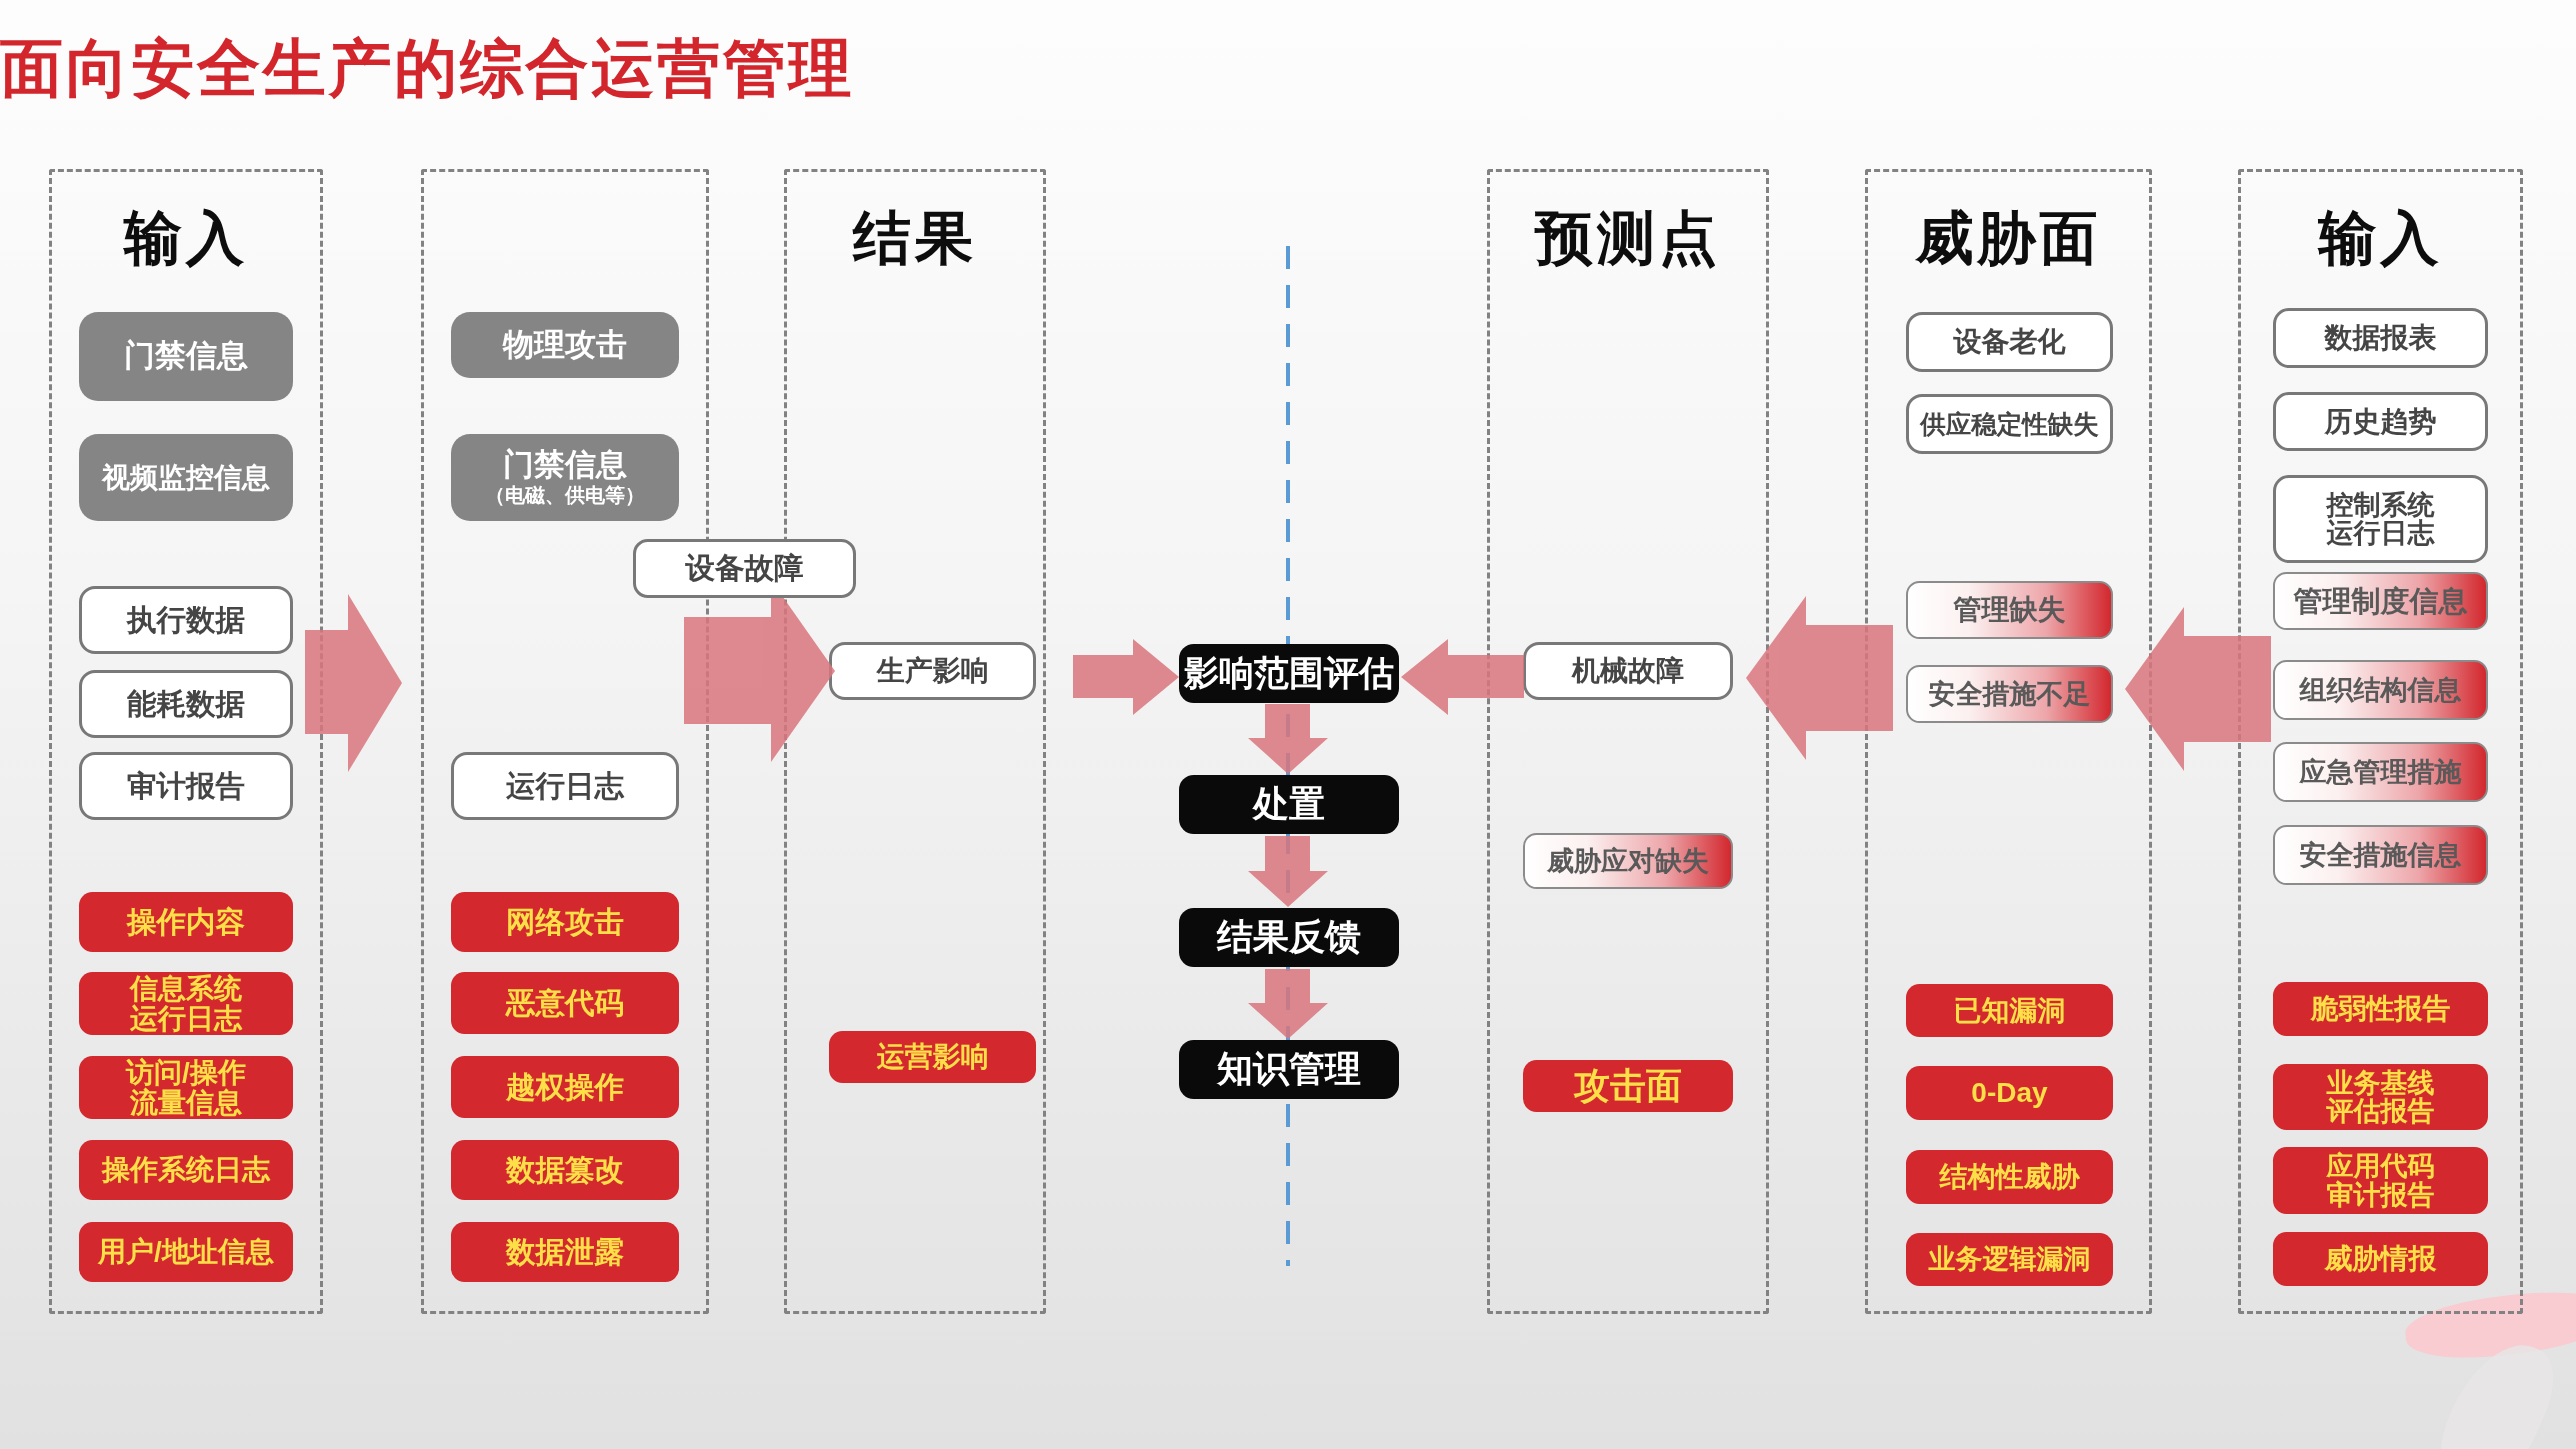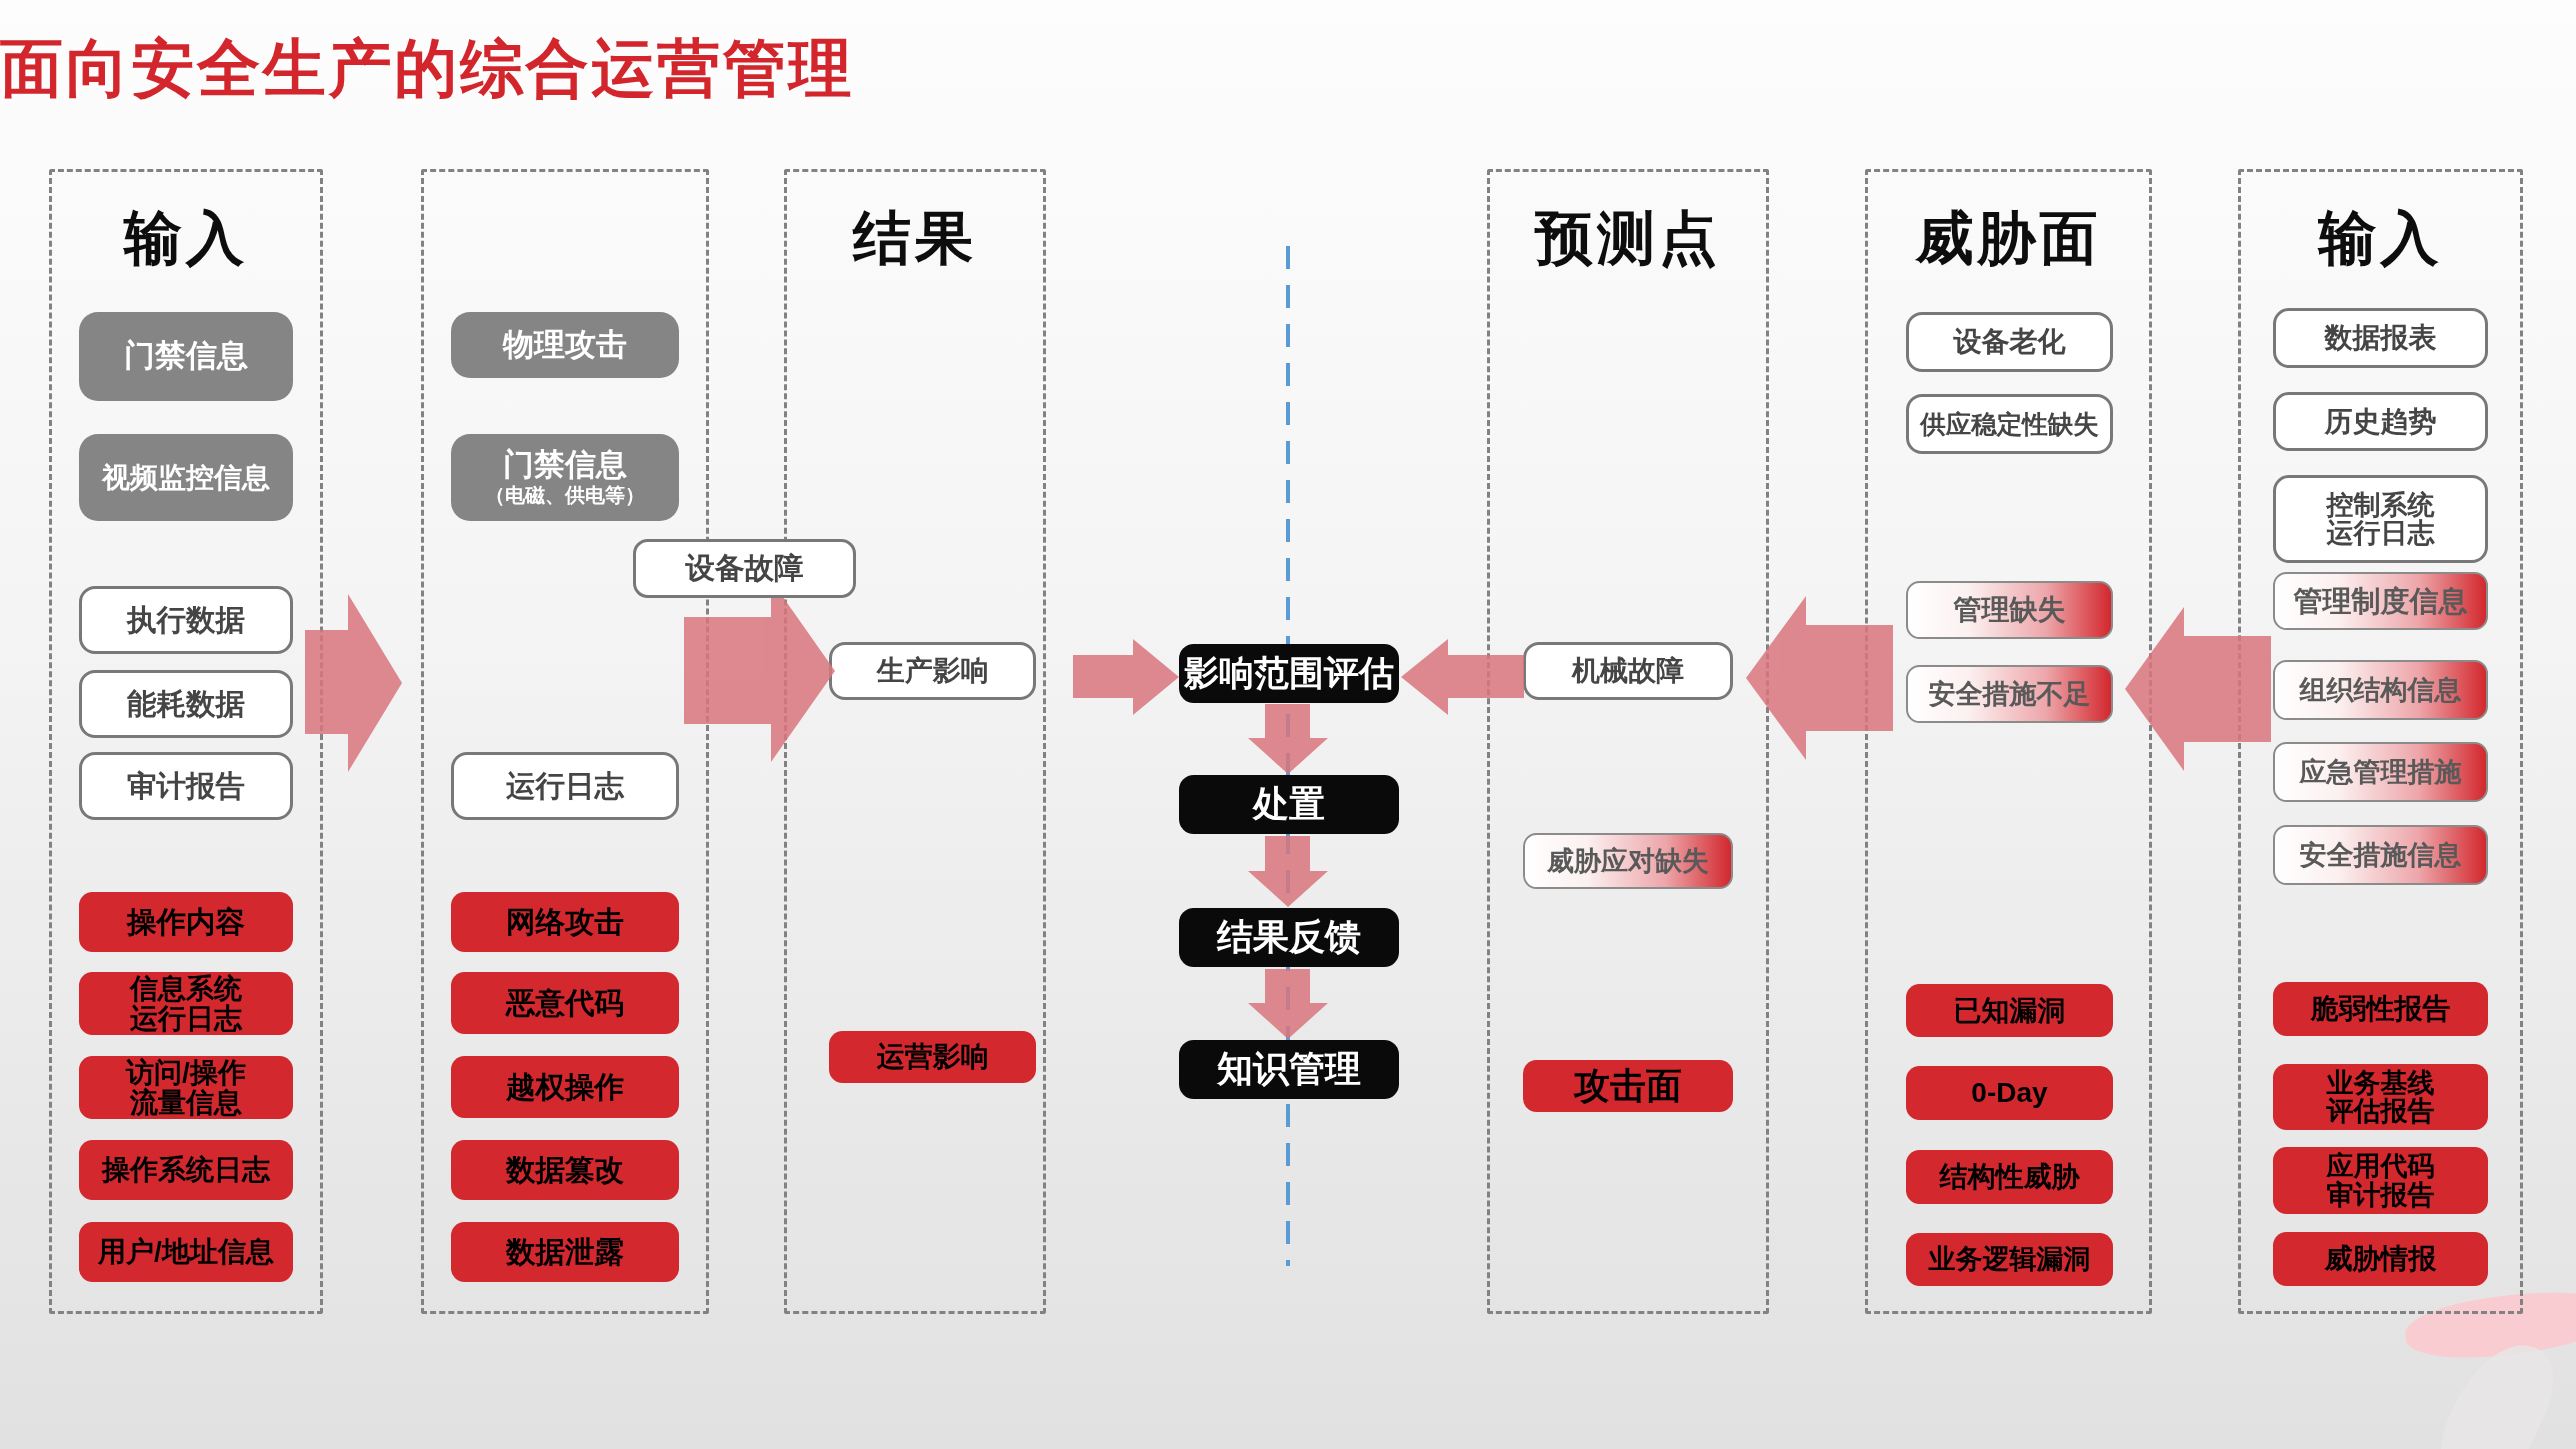--- a/index.html
+++ b/index.html
@@ -29,7 +29,7 @@
   }
   .bx.gray{background:#858585;color:#ffffff;border-radius:19px;font-size:31px;}
   .bx.white{background:#ffffff;border:3.4px solid #787878;border-radius:16px;color:#454545;font-size:29.5px;}
-  .bx.red{background:#d2282e;color:#000000;border-radius:13.4px;font-size:29.5px;}
+  .bx.red{background:#d2282e;color:#fde047;border-radius:13.4px;font-size:29.5px;}
   .bx.grad{
     background:linear-gradient(90deg,#ffffff 0%,#fcf0f0 30%,#eda6aa 68%,#d2282e 100%);
     border:2.7px solid #8b8b8b;border-radius:13.4px;color:#595959;font-size:29.5px;

